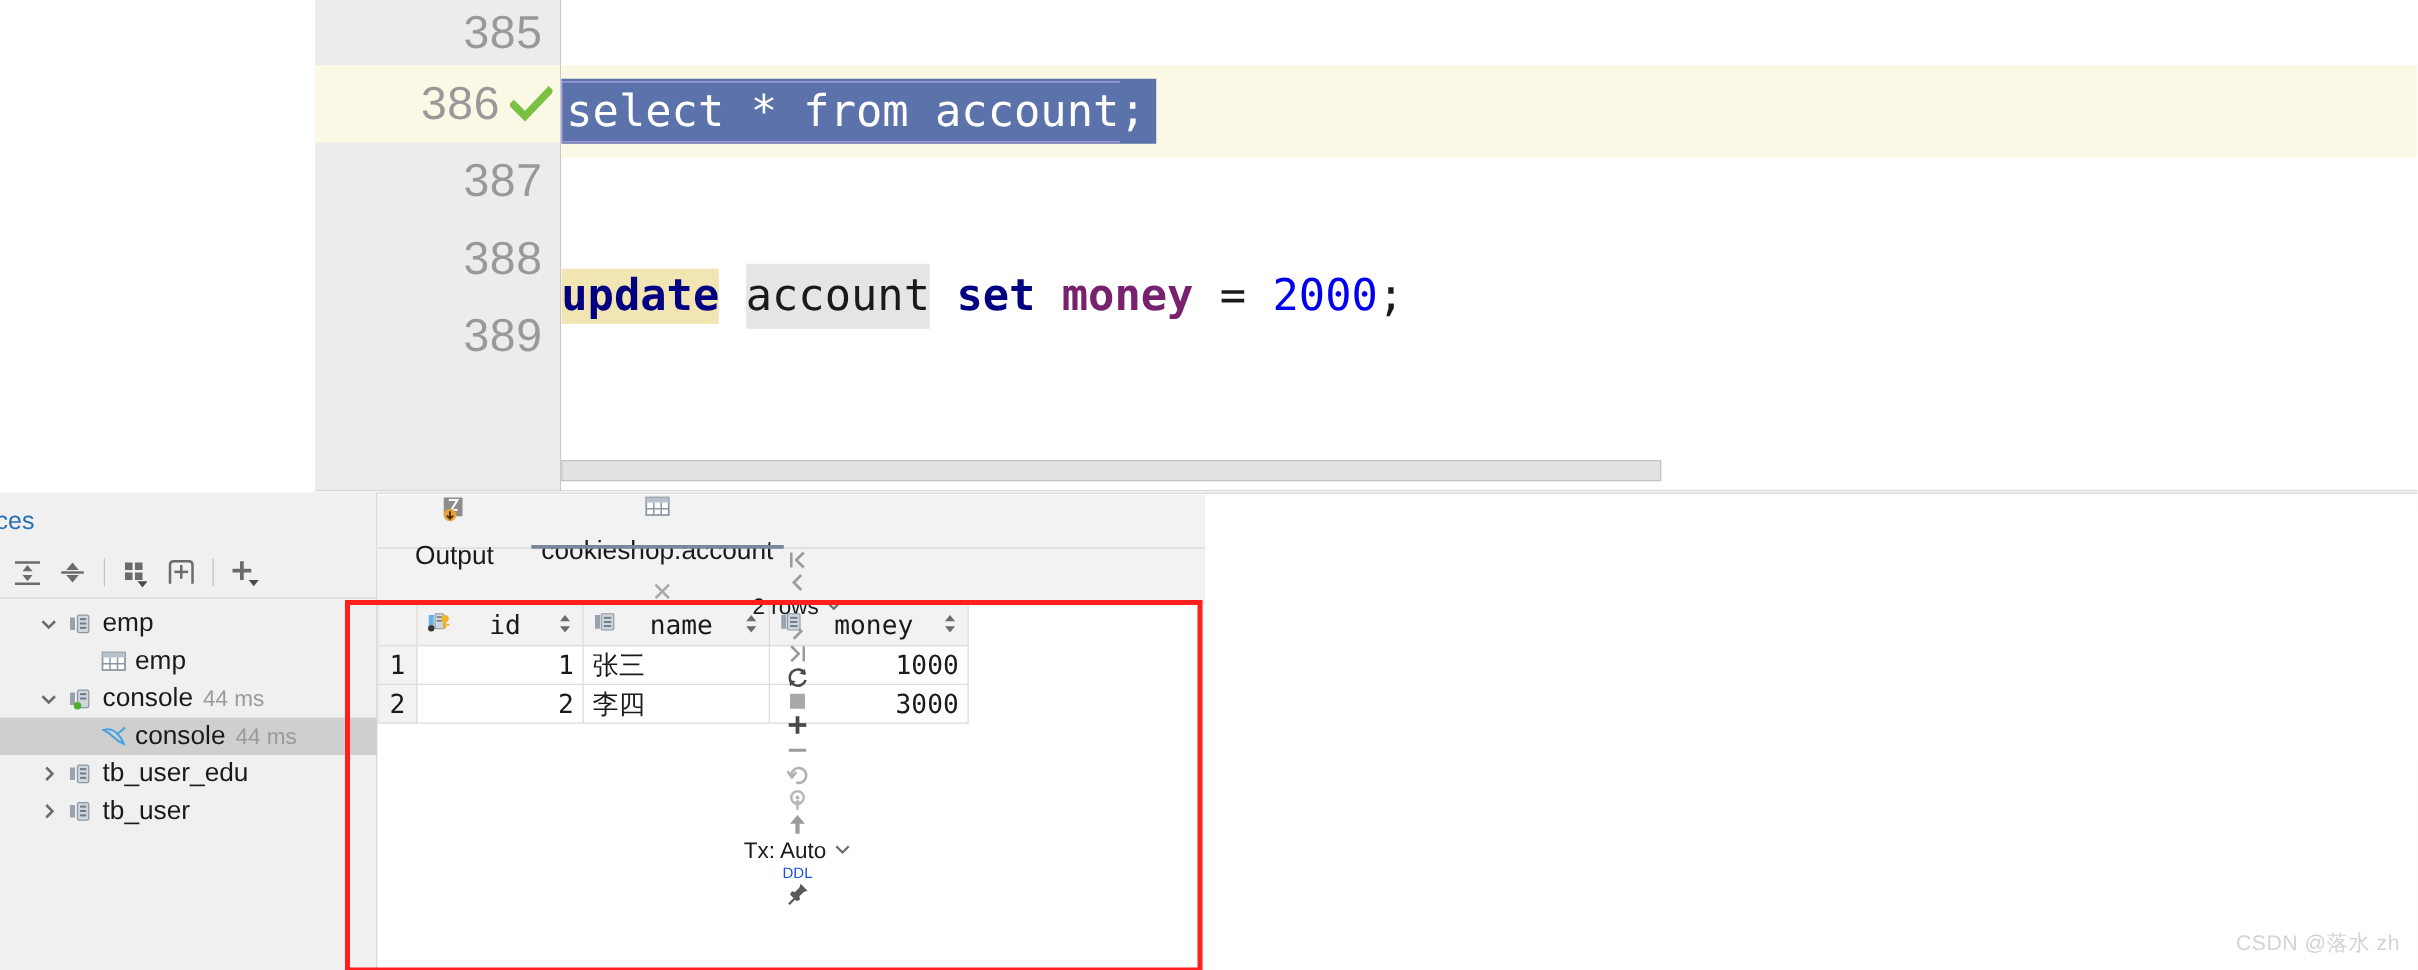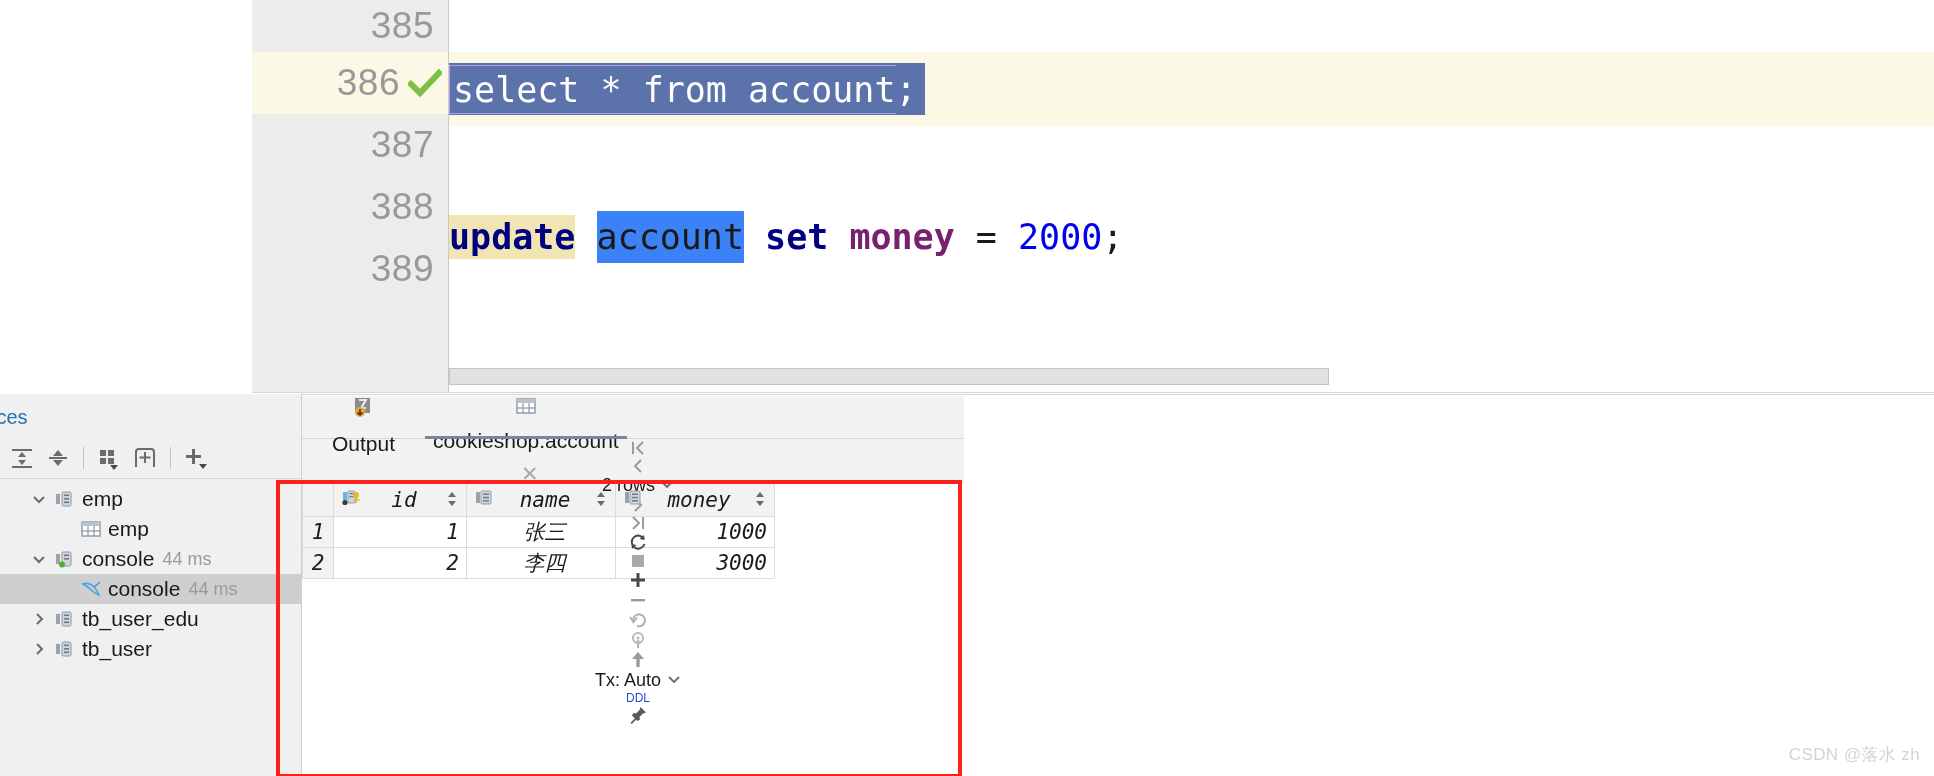--- a/index.html
+++ b/index.html
@@ -111,7 +111,7 @@
 
   .kw        { color: #000080; font-weight: bold; }
   .kw-hl     { color: #000080; font-weight: bold; background: #f1e5b3; padding: 2px 0; }
-  .ident-hl  { color: #1a1a1a; background: #3b82f6; padding: 6px 0; }
+  .ident-hl  { color: #1a1a1a; background: #e5e5e5; padding: 6px 0; }
   .col       { color: #77216f; font-weight: bold; }
   .num-lit   { color: #0000ee; }
   .plain     { color: #1a1a1a; }

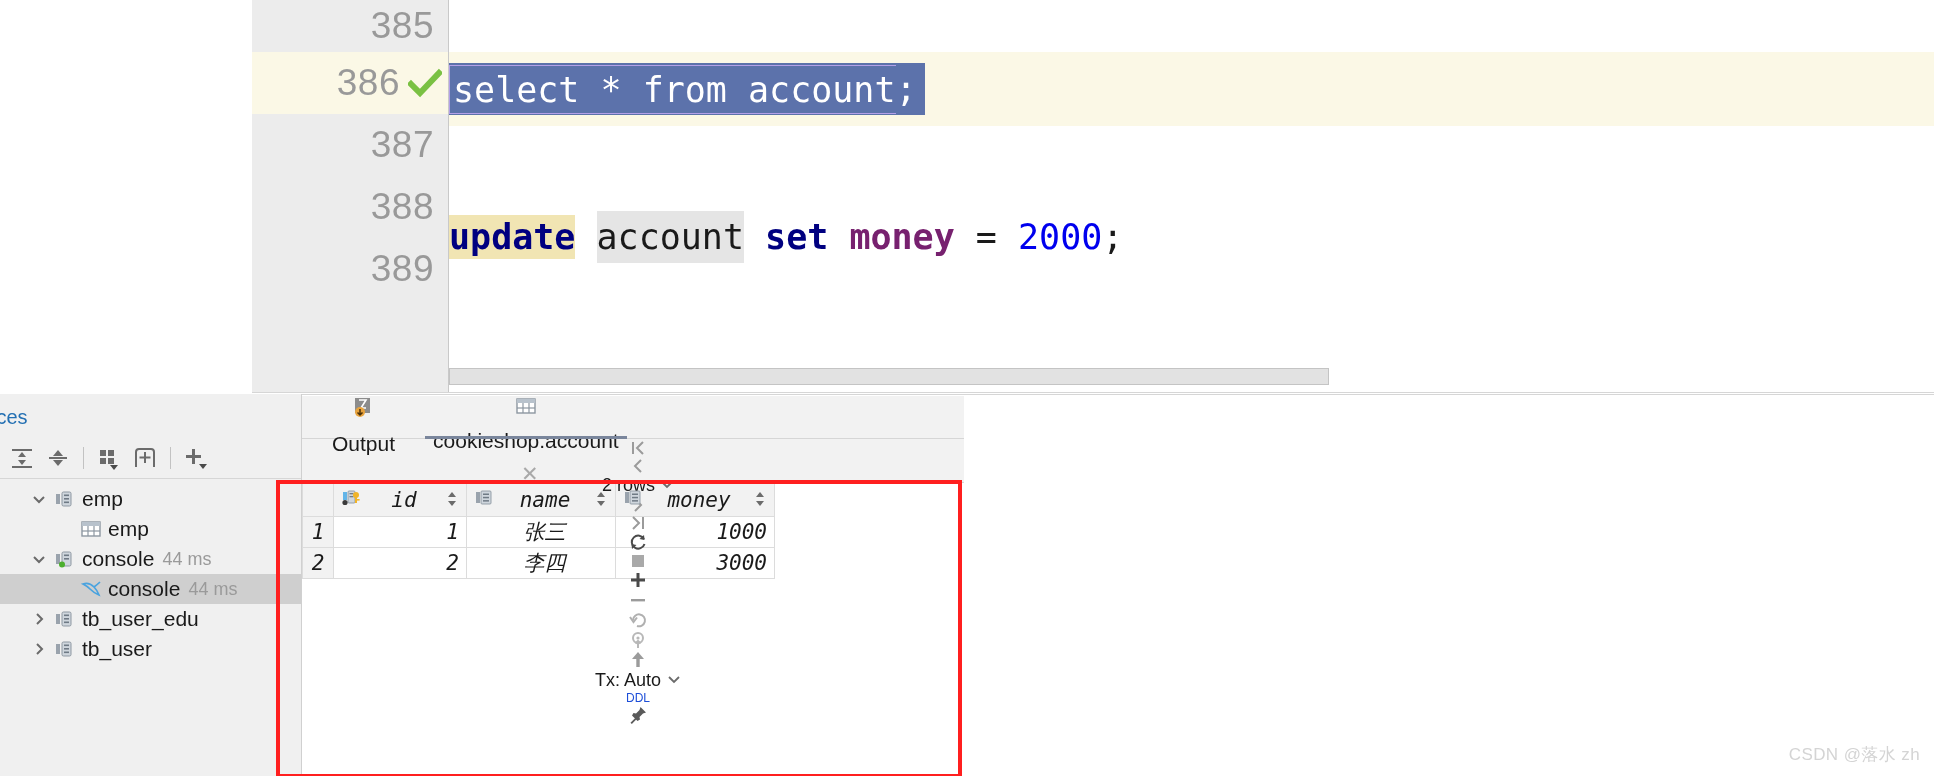--- a/index.html
+++ b/index.html
@@ -320,7 +320,6 @@
     font-size: 21px;
     padding: 0;
     height: 30px;
-    font-style: italic;
   }
   .grid th {
     background: #f2f2f2;

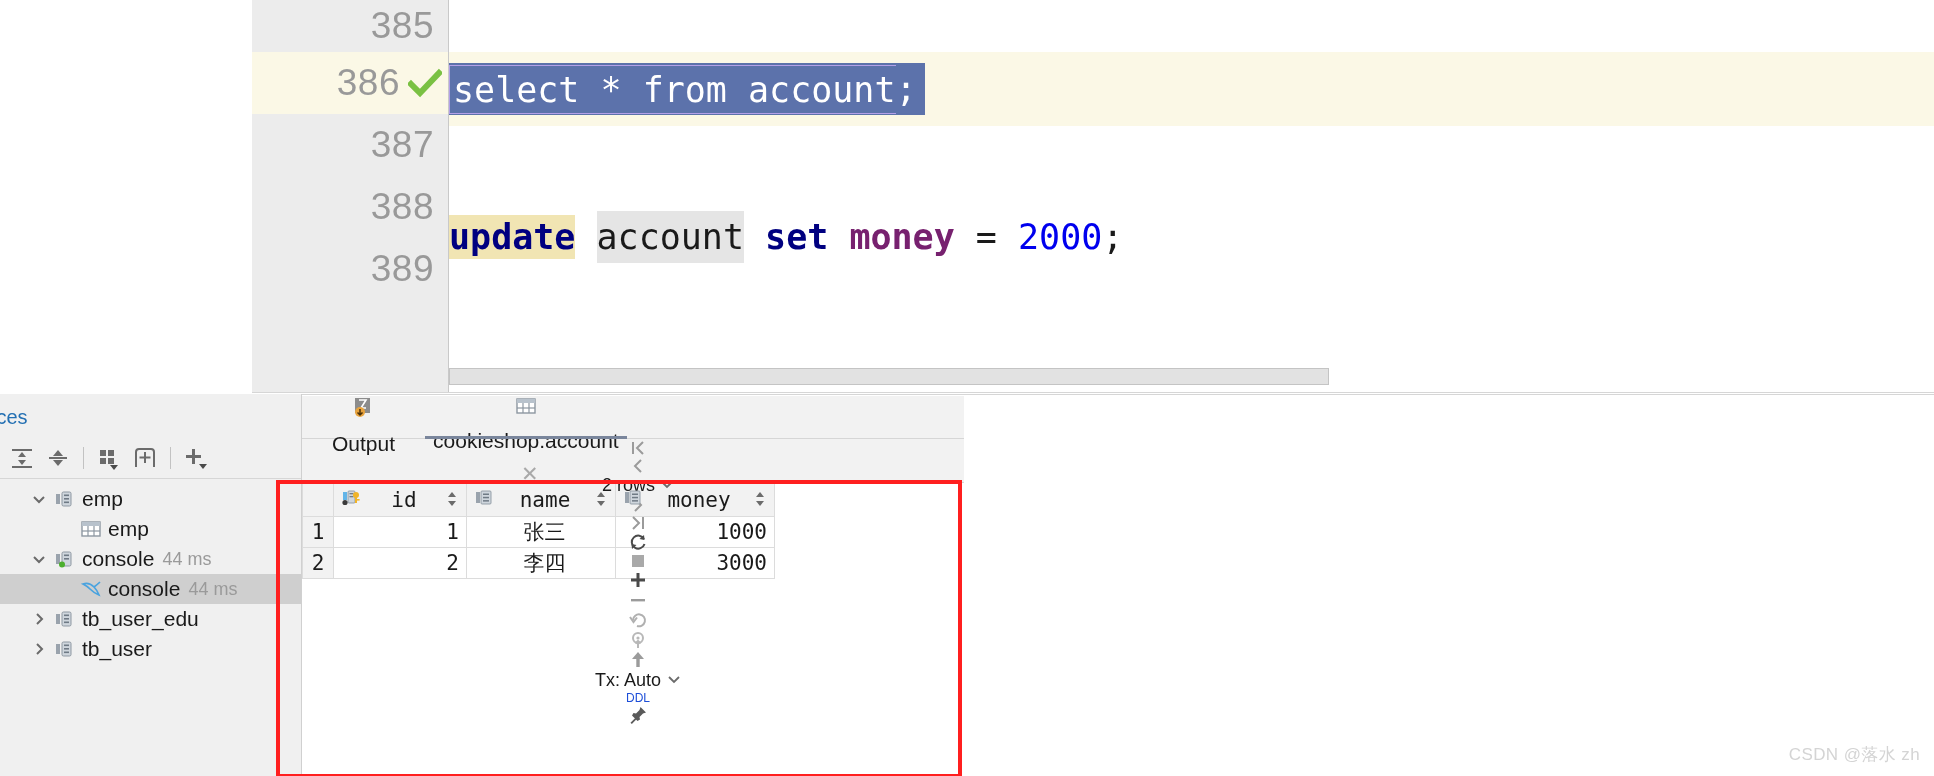--- a/index.html
+++ b/index.html
@@ -341,7 +341,7 @@
     color: #1a1a1a;
   }
   td.numeric { text-align: right; padding-right: 7px; color: #1a1a1a; }
-  td.textual { text-align: center; padding-left: 7px; color: #1a1a1a; font-family: "DejaVu Sans", sans-serif; }
+  td.textual { text-align: left; padding-left: 7px; color: #1a1a1a; font-family: "DejaVu Sans", sans-serif; }
   .col-id    { width: 132px; }
   .col-name  { width: 148px; }
   .col-money { width: 158px; }

